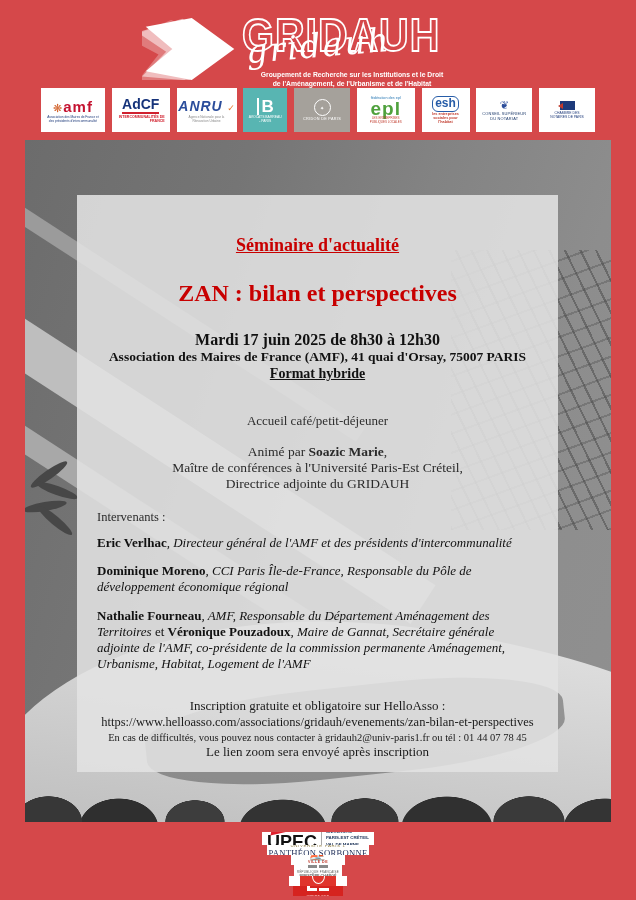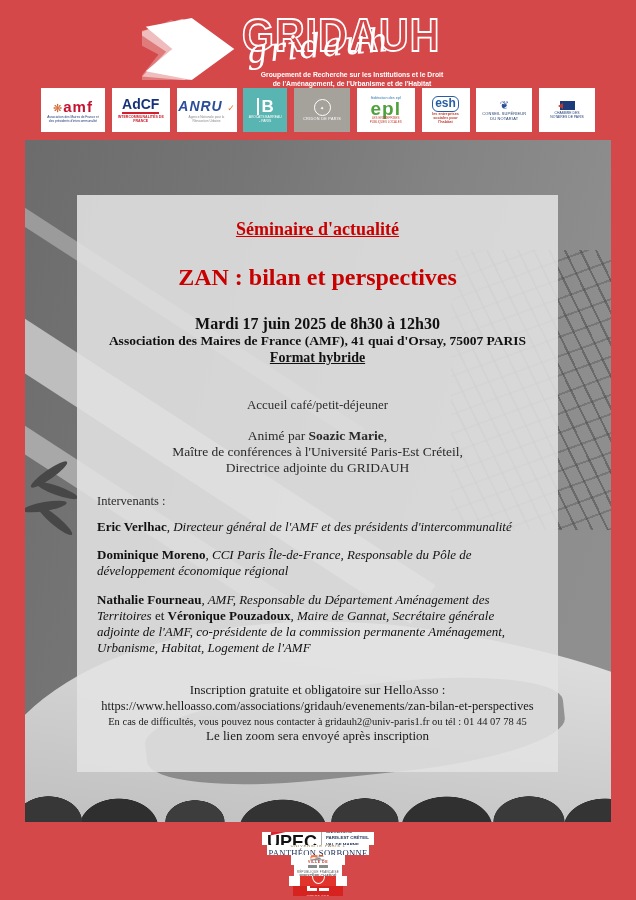--- a/index.html
+++ b/index.html
@@ -37,7 +37,7 @@
   .amf-main{color:#c41230;font-weight:bold;font-size:15px;letter-spacing:1px;}
   .amf-cap{color:#1d3a7a;width:56px;}
 
-  .adcf{width:58px;} .adcf-main{color:#16337a;font-weight:bold;font-size:14px;
+  .adcf{width:58px;text-align:right;} .adcf-main{color:#16337a;font-weight:bold;font-size:14px;
        border-bottom:2px solid #d0202e;line-height:1.05;}
   .adcf-cap{color:#d0202e;font-size:3.6px;font-weight:bold;width:48px;margin-top:1px;}
 

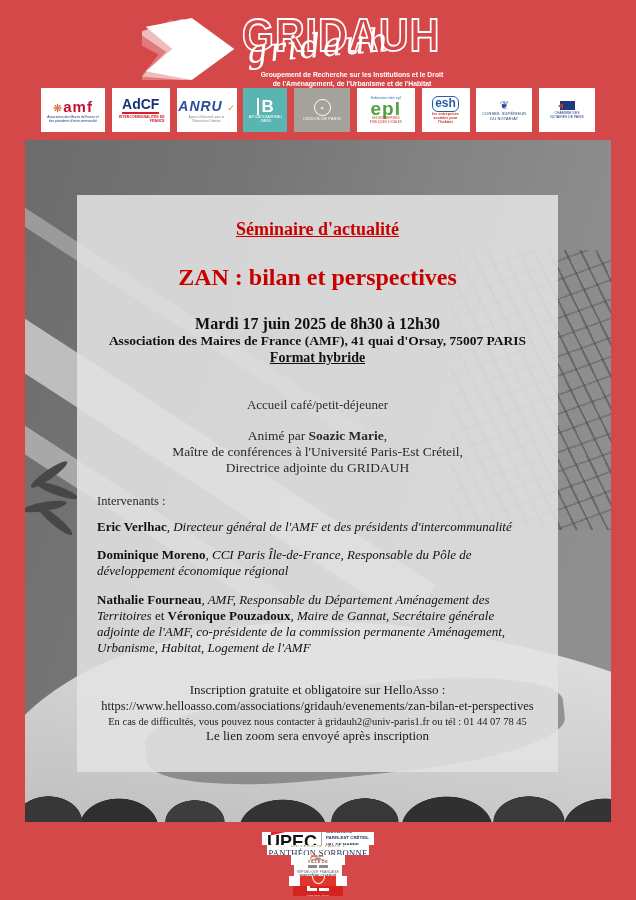--- a/index.html
+++ b/index.html
@@ -105,7 +105,7 @@
 
   
   .panel{position:absolute;left:52px;top:55px;width:481px;height:577px;
-         background:rgba(226,226,226,.88);box-sizing:border-box;padding:24px 20px 0;
+         background:rgba(226,226,226,.88);box-sizing:border-box;padding:40px 20px 0;
          font-family:"Liberation Serif",serif;color:#1c1c1c;text-align:center;}
   .kicker{color:#c80000;font-weight:bold;font-size:18px;text-decoration:underline;}
   .title{color:#c80000;font-weight:bold;font-size:24px;margin-top:24px;}

